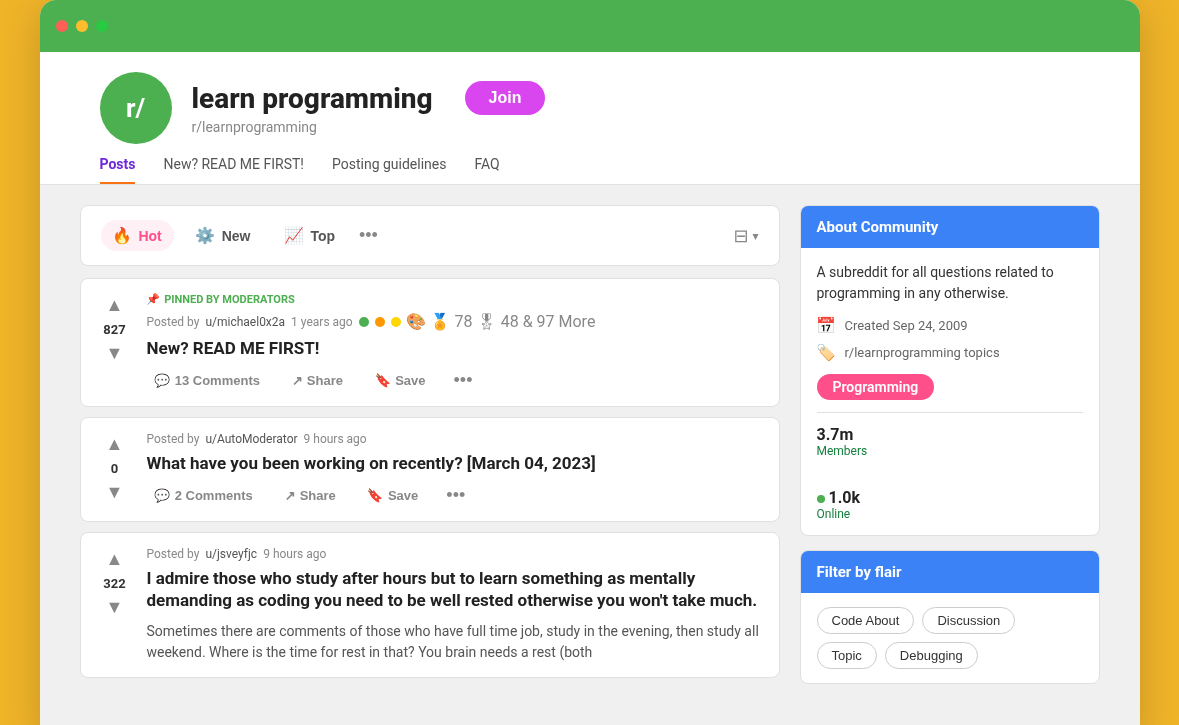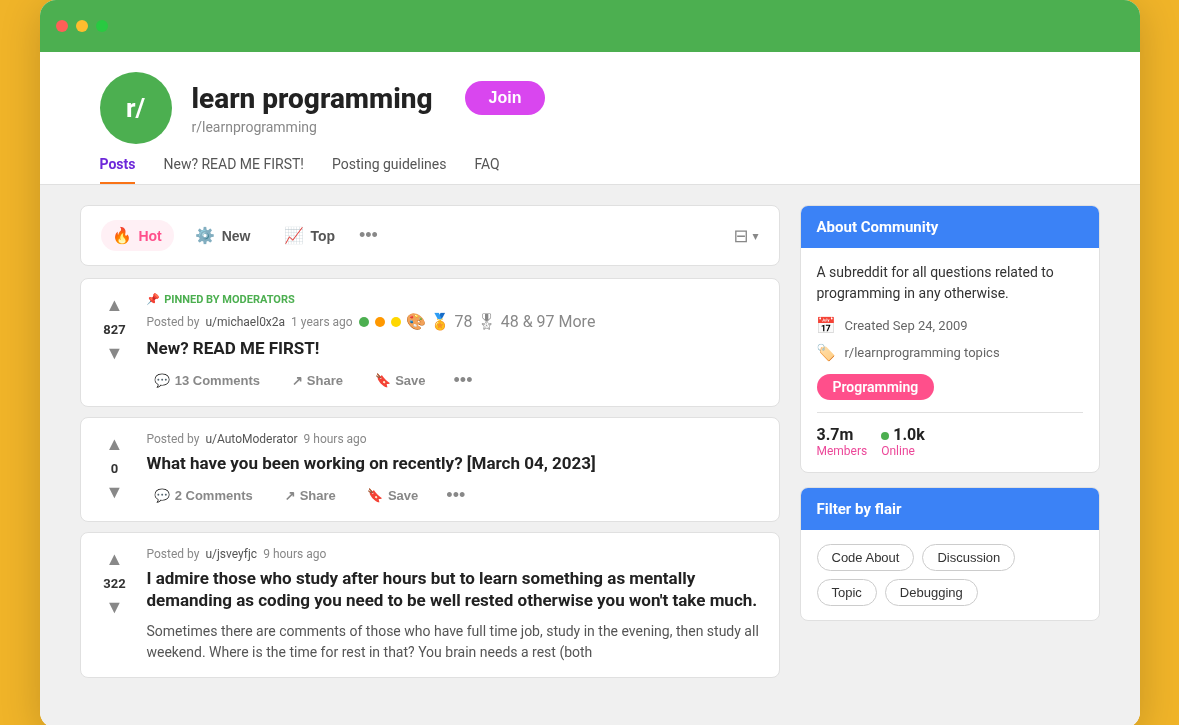--- a/index.html
+++ b/index.html
@@ -233,7 +233,7 @@
       margin: 12px 0;
     }
     .stats-row {
-      display: flex; gap: 14px; margin-top: 8px;
+      display: flex; gap: 30px; margin-top: 8px; flex-direction: column;
     }
     .stat-val {
       font-size: 16px; font-weight: 700; color: #222;

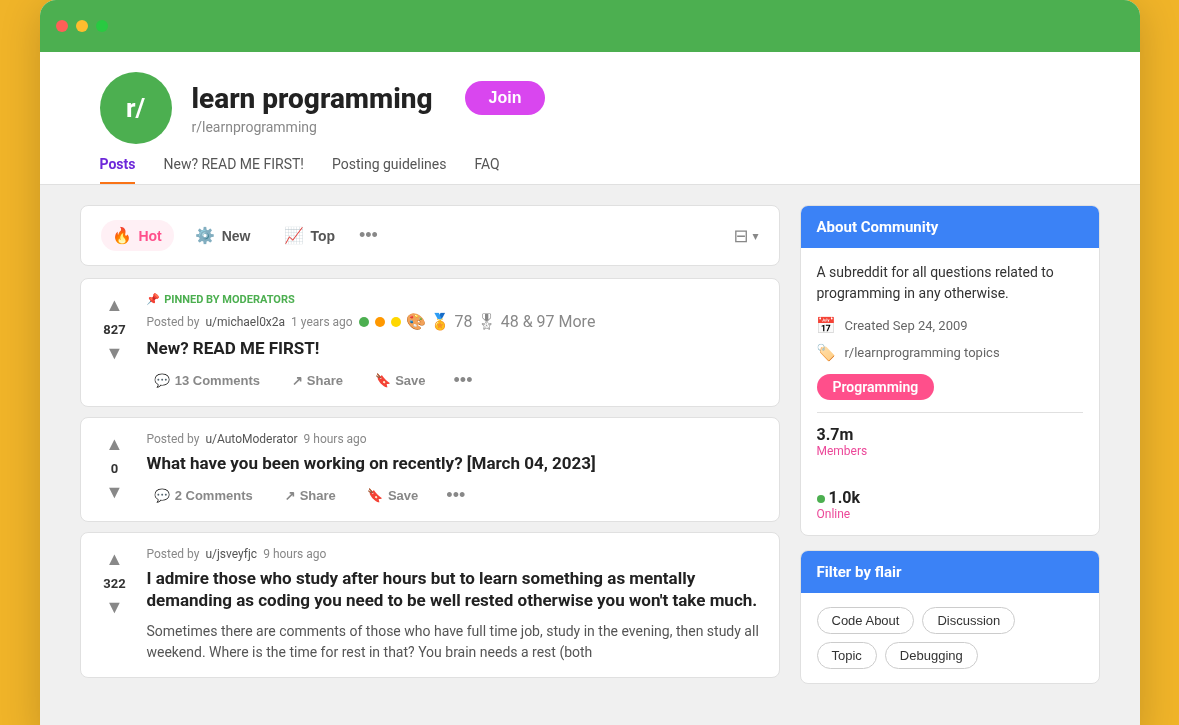--- a/index.html
+++ b/index.html
@@ -239,7 +239,7 @@
       font-size: 16px; font-weight: 700; color: #222;
     }
     .stat-label {
-      font-size: 12px; color: #ec4899;
+      font-size: 12px; color: #15803d;
     }
     .online-dot {
       display: inline-block;

